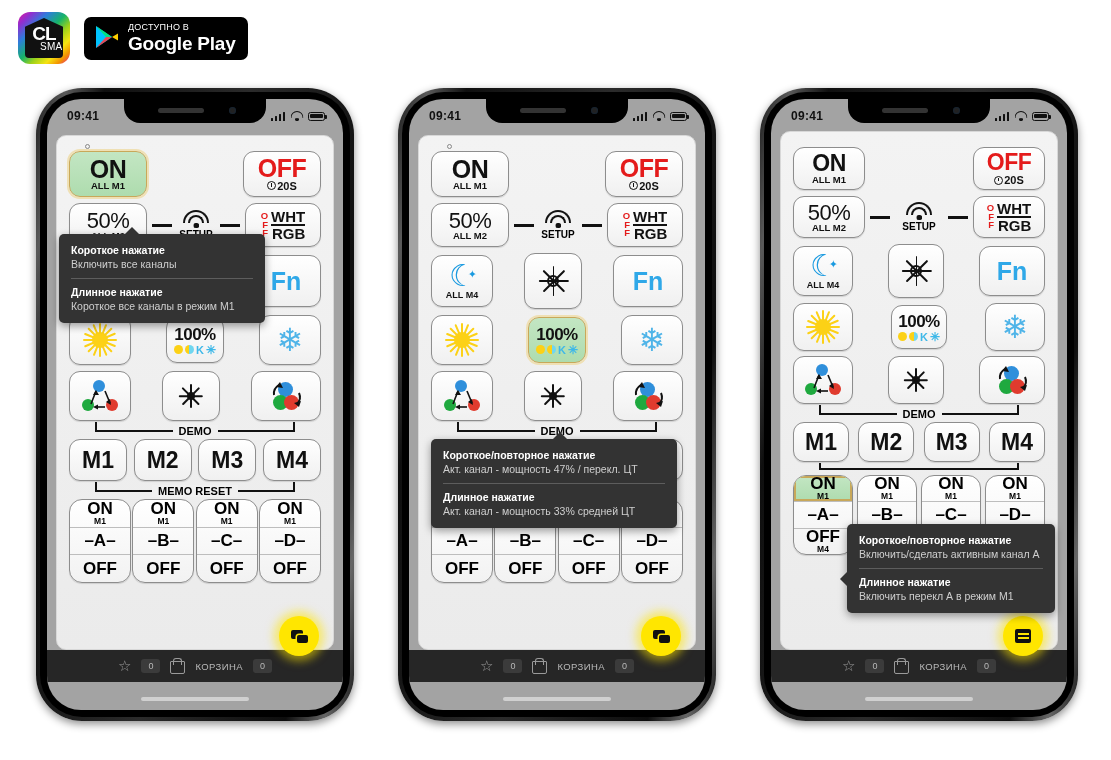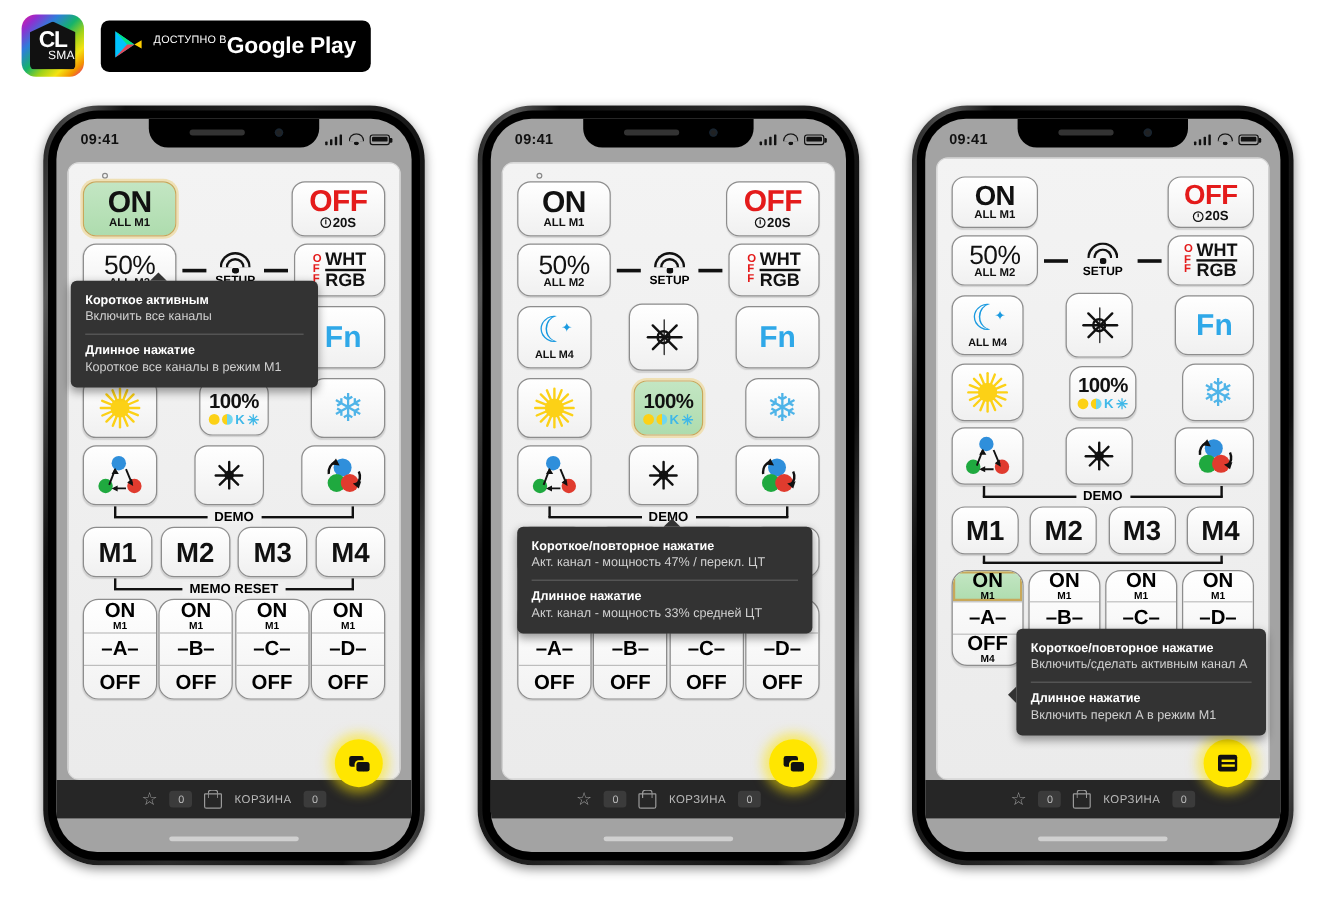--- a/index.html
+++ b/index.html
@@ -19,7 +19,7 @@
 
   .store { height:43px; background:#000; border-radius:7px; display:flex; align-items:center;
            padding:0 12px 0 10px; gap:8px; }
-  .store .txt { display:flex; justify-content:space-between; color:#fff; }
+  .store .txt { display:flex; flex-direction:column; justify-content:space-between; color:#fff; }
   .store .t1 { font-size:9px; letter-spacing:.2px; line-height:11px; }
   .store .t2 { font-size:19px; font-weight:bold; line-height:21px; letter-spacing:-.2px; }
 

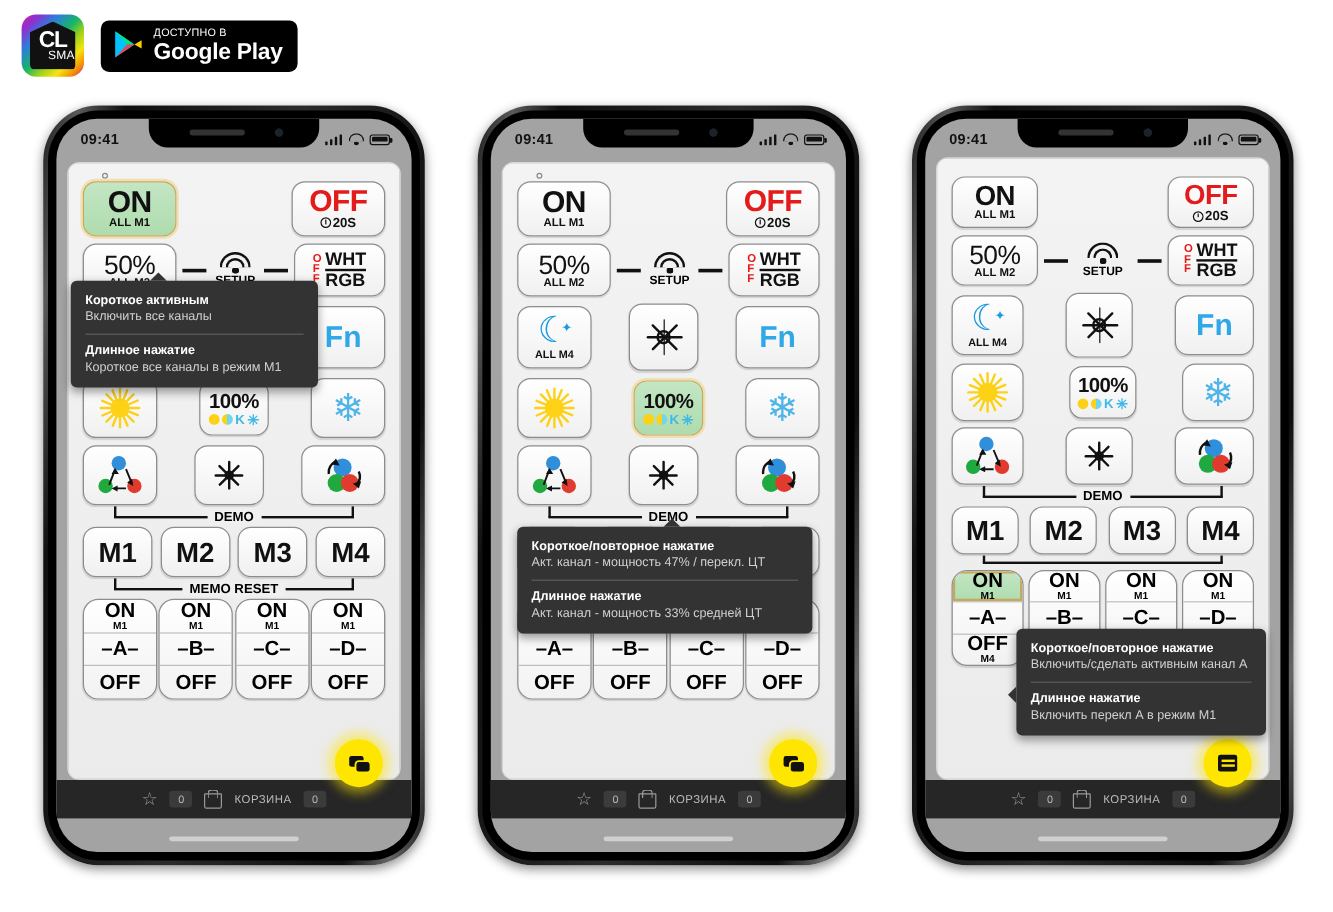--- a/index.html
+++ b/index.html
@@ -62,7 +62,7 @@
   .led { width:5px; height:5px; border:1px solid #888; border-radius:50%; margin:2px 0 2px 16px; }
   .led.hide { visibility:hidden; }
 
-  .rowpad { display:flex; justify-content:space-between; align-items:center; }
+  .rowpad { display:flex; justify-content:space-between; align-items:center;text-align:right; }
 
   
   .key { background:linear-gradient(180deg,#fff,#f0f0f0); border:1.6px solid #8d8d8d;

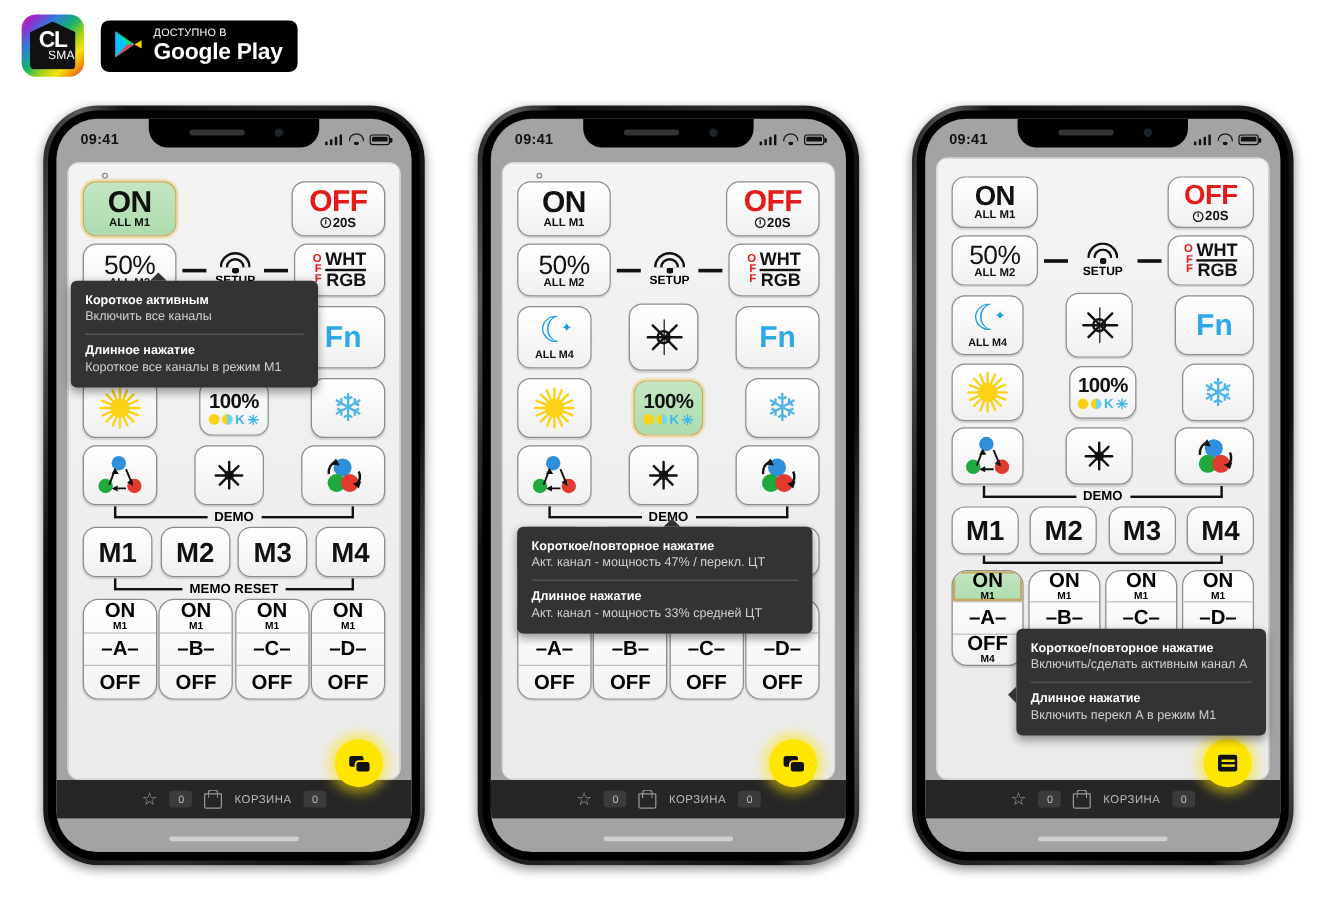--- a/index.html
+++ b/index.html
@@ -462,7 +462,7 @@
 
     <div class="tip" style="left:12px; top:135px; width:206px">
       <span class="arw up" style="left:66px"></span>
-      <div class="h">Короткое активным</div>
+      <div class="h">Короткое нажатие</div>
       <div class="d">Включить все каналы</div>
       <div class="hr"></div>
       <div class="h">Длинное нажатие</div>

